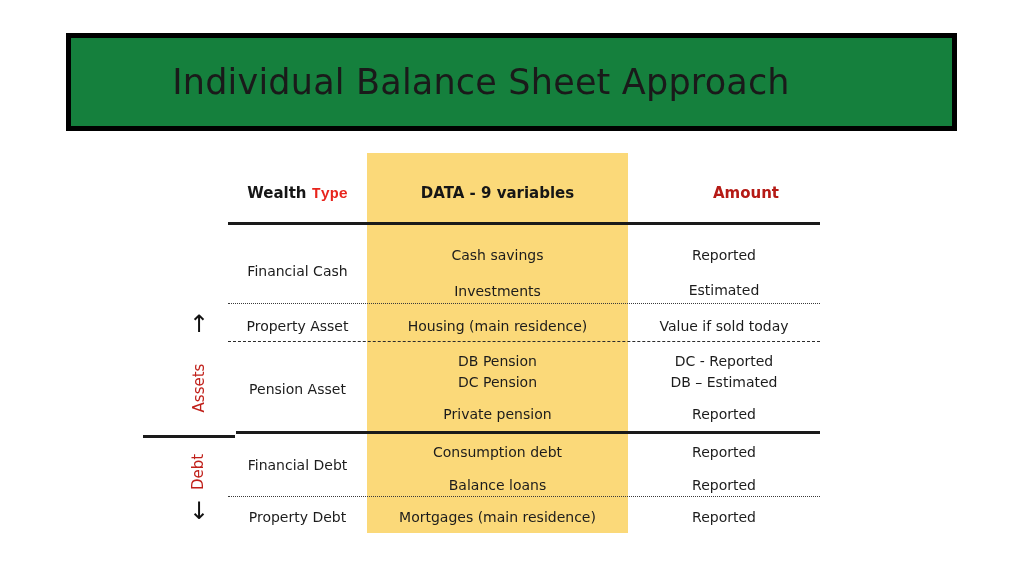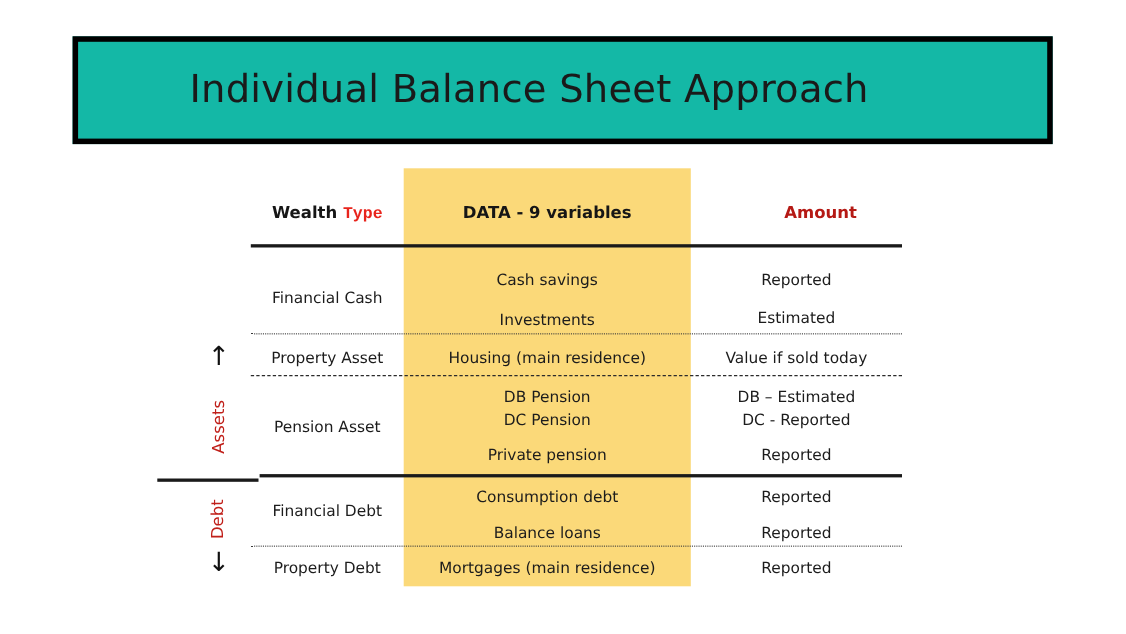--- a/index.html
+++ b/index.html
@@ -25,7 +25,7 @@
     height: 98px;
     box-sizing: border-box;
     border: 5px solid #000000;
-    background: #14b8a6;
+    background: #15803d;
   }
   #title-text {
     position: absolute;

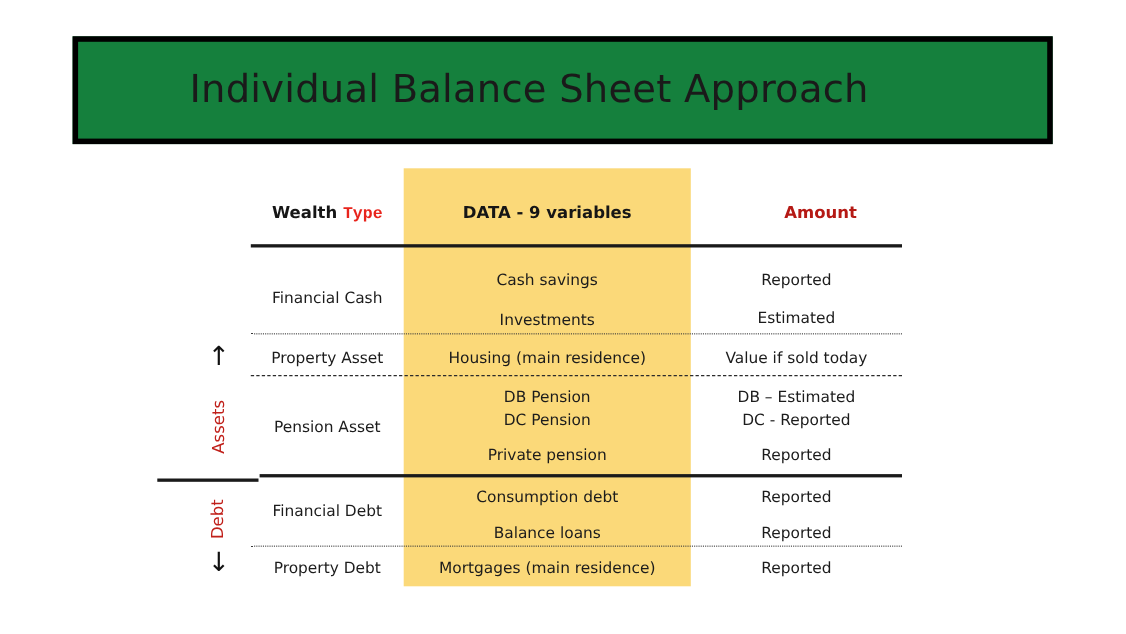--- a/index.html
+++ b/index.html
@@ -215,8 +215,8 @@
 <div class="col-amount cell" id="a-invest">Estimated</div>
 <div class="col-amount cell" id="a-housing">Value if sold today</div>
 <div class="col-amount cell cell-multi" id="a-dbdc">
+  <div>DC - Reported</div>
   <div>DB – Estimated</div>
-  <div>DC - Reported</div>
 </div>
 <div class="col-amount cell" id="a-private">Reported</div>
 <div class="col-amount cell" id="a-consump">Reported</div>

